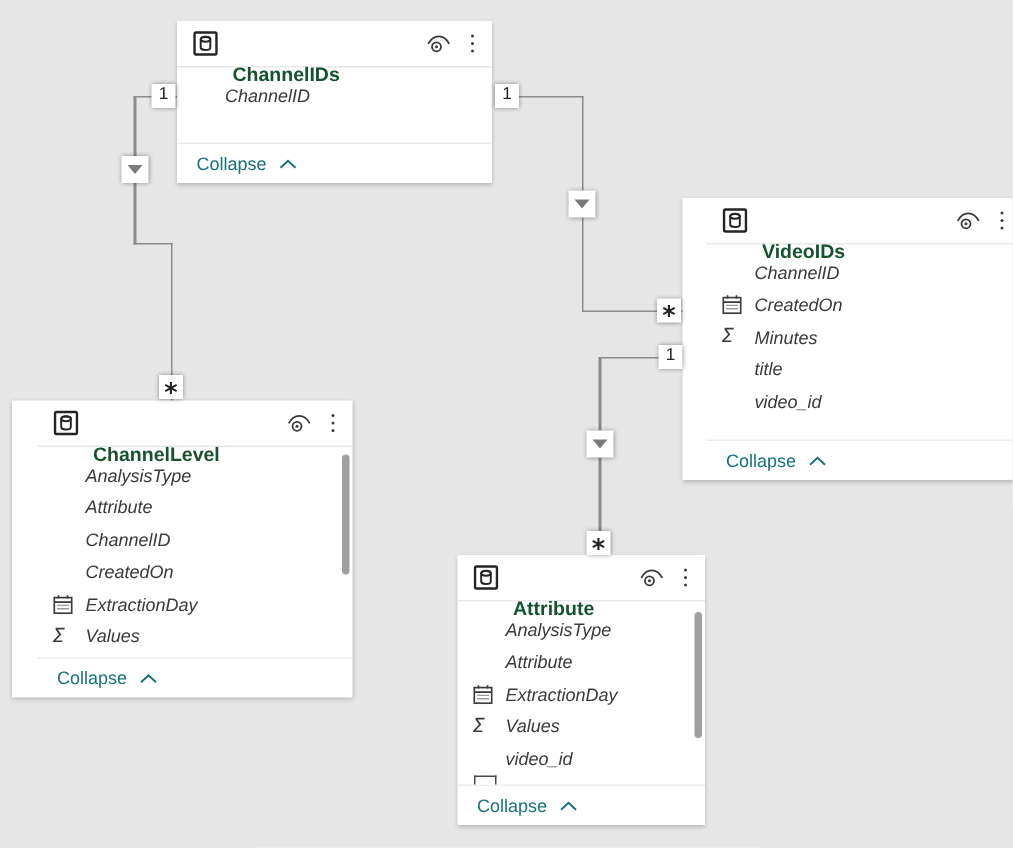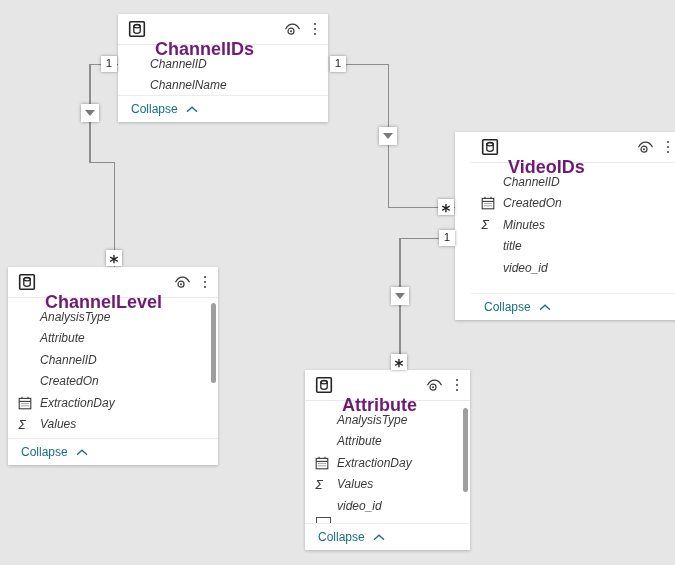--- a/index.html
+++ b/index.html
@@ -14,7 +14,7 @@
     display:flex;flex-direction:column;z-index:2;}
   .card-header{height:30px;flex:0 0 30px;display:flex;align-items:center;
     padding:0 8px 0 10px;border-bottom:1px solid #e8e8e8;}
-  .card-title{font-size:18px;font-weight:bold;color:#701a75;margin-left:9px;flex:1;
+  .card-title{font-size:13px;font-weight:bold;color:#14532d;margin-left:9px;flex:1;
     white-space:nowrap;overflow:hidden;margin-top:40px;}
   .header-icon{display:flex;align-items:center;flex:0 0 auto;}
   .eye-btn{margin-right:9px;cursor:pointer;}

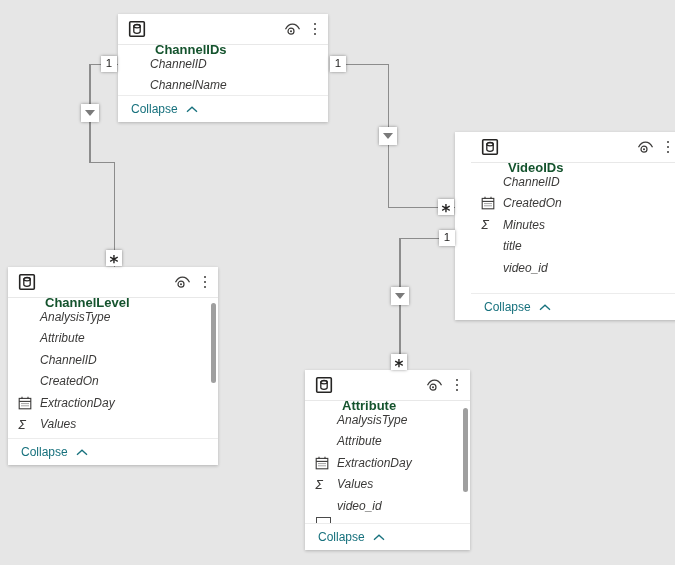--- a/index.html
+++ b/index.html
@@ -99,10 +99,6 @@
         <span class="field-icon"></span>
         <span class="field-name">ChannelID</span>
       </div>
-      <div class="field-row">
-        <span class="field-icon"></span>
-        <span class="field-name">ChannelName</span>
-      </div>
     </div>
     <div class="card-footer">
       <span class="collapse-link">

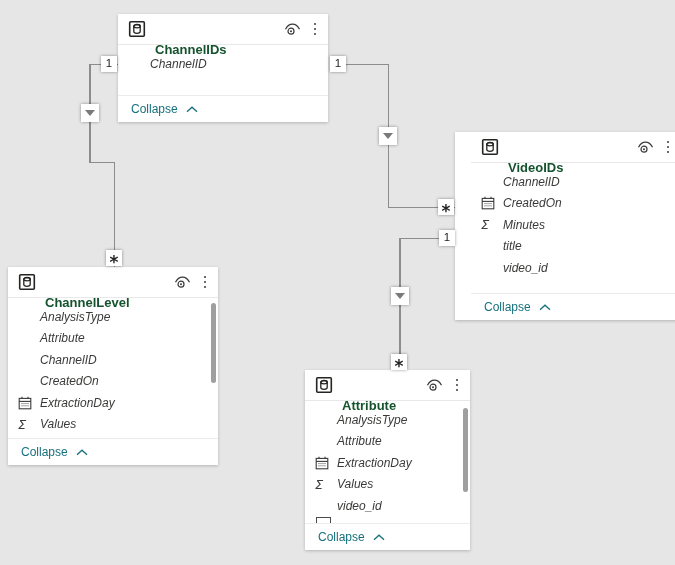--- a/index.html
+++ b/index.html
@@ -51,7 +51,7 @@
   
   #card-channel-ids{left:118px;top:14px;width:210px;height:108px;}
   #card-video-ids{left:455px;top:132px;width:210px;height:188px;padding-left:16px;}
-  #card-channel-level{left:8px;top:267px;width:210px;height:198px;}
+  #card-channel-level{left:8px;top:267px;width:210px;height:198px;padding-left:17px;}
   #card-video-level{left:305px;top:370px;width:165px;height:180px;}
 </style>
 </head>

